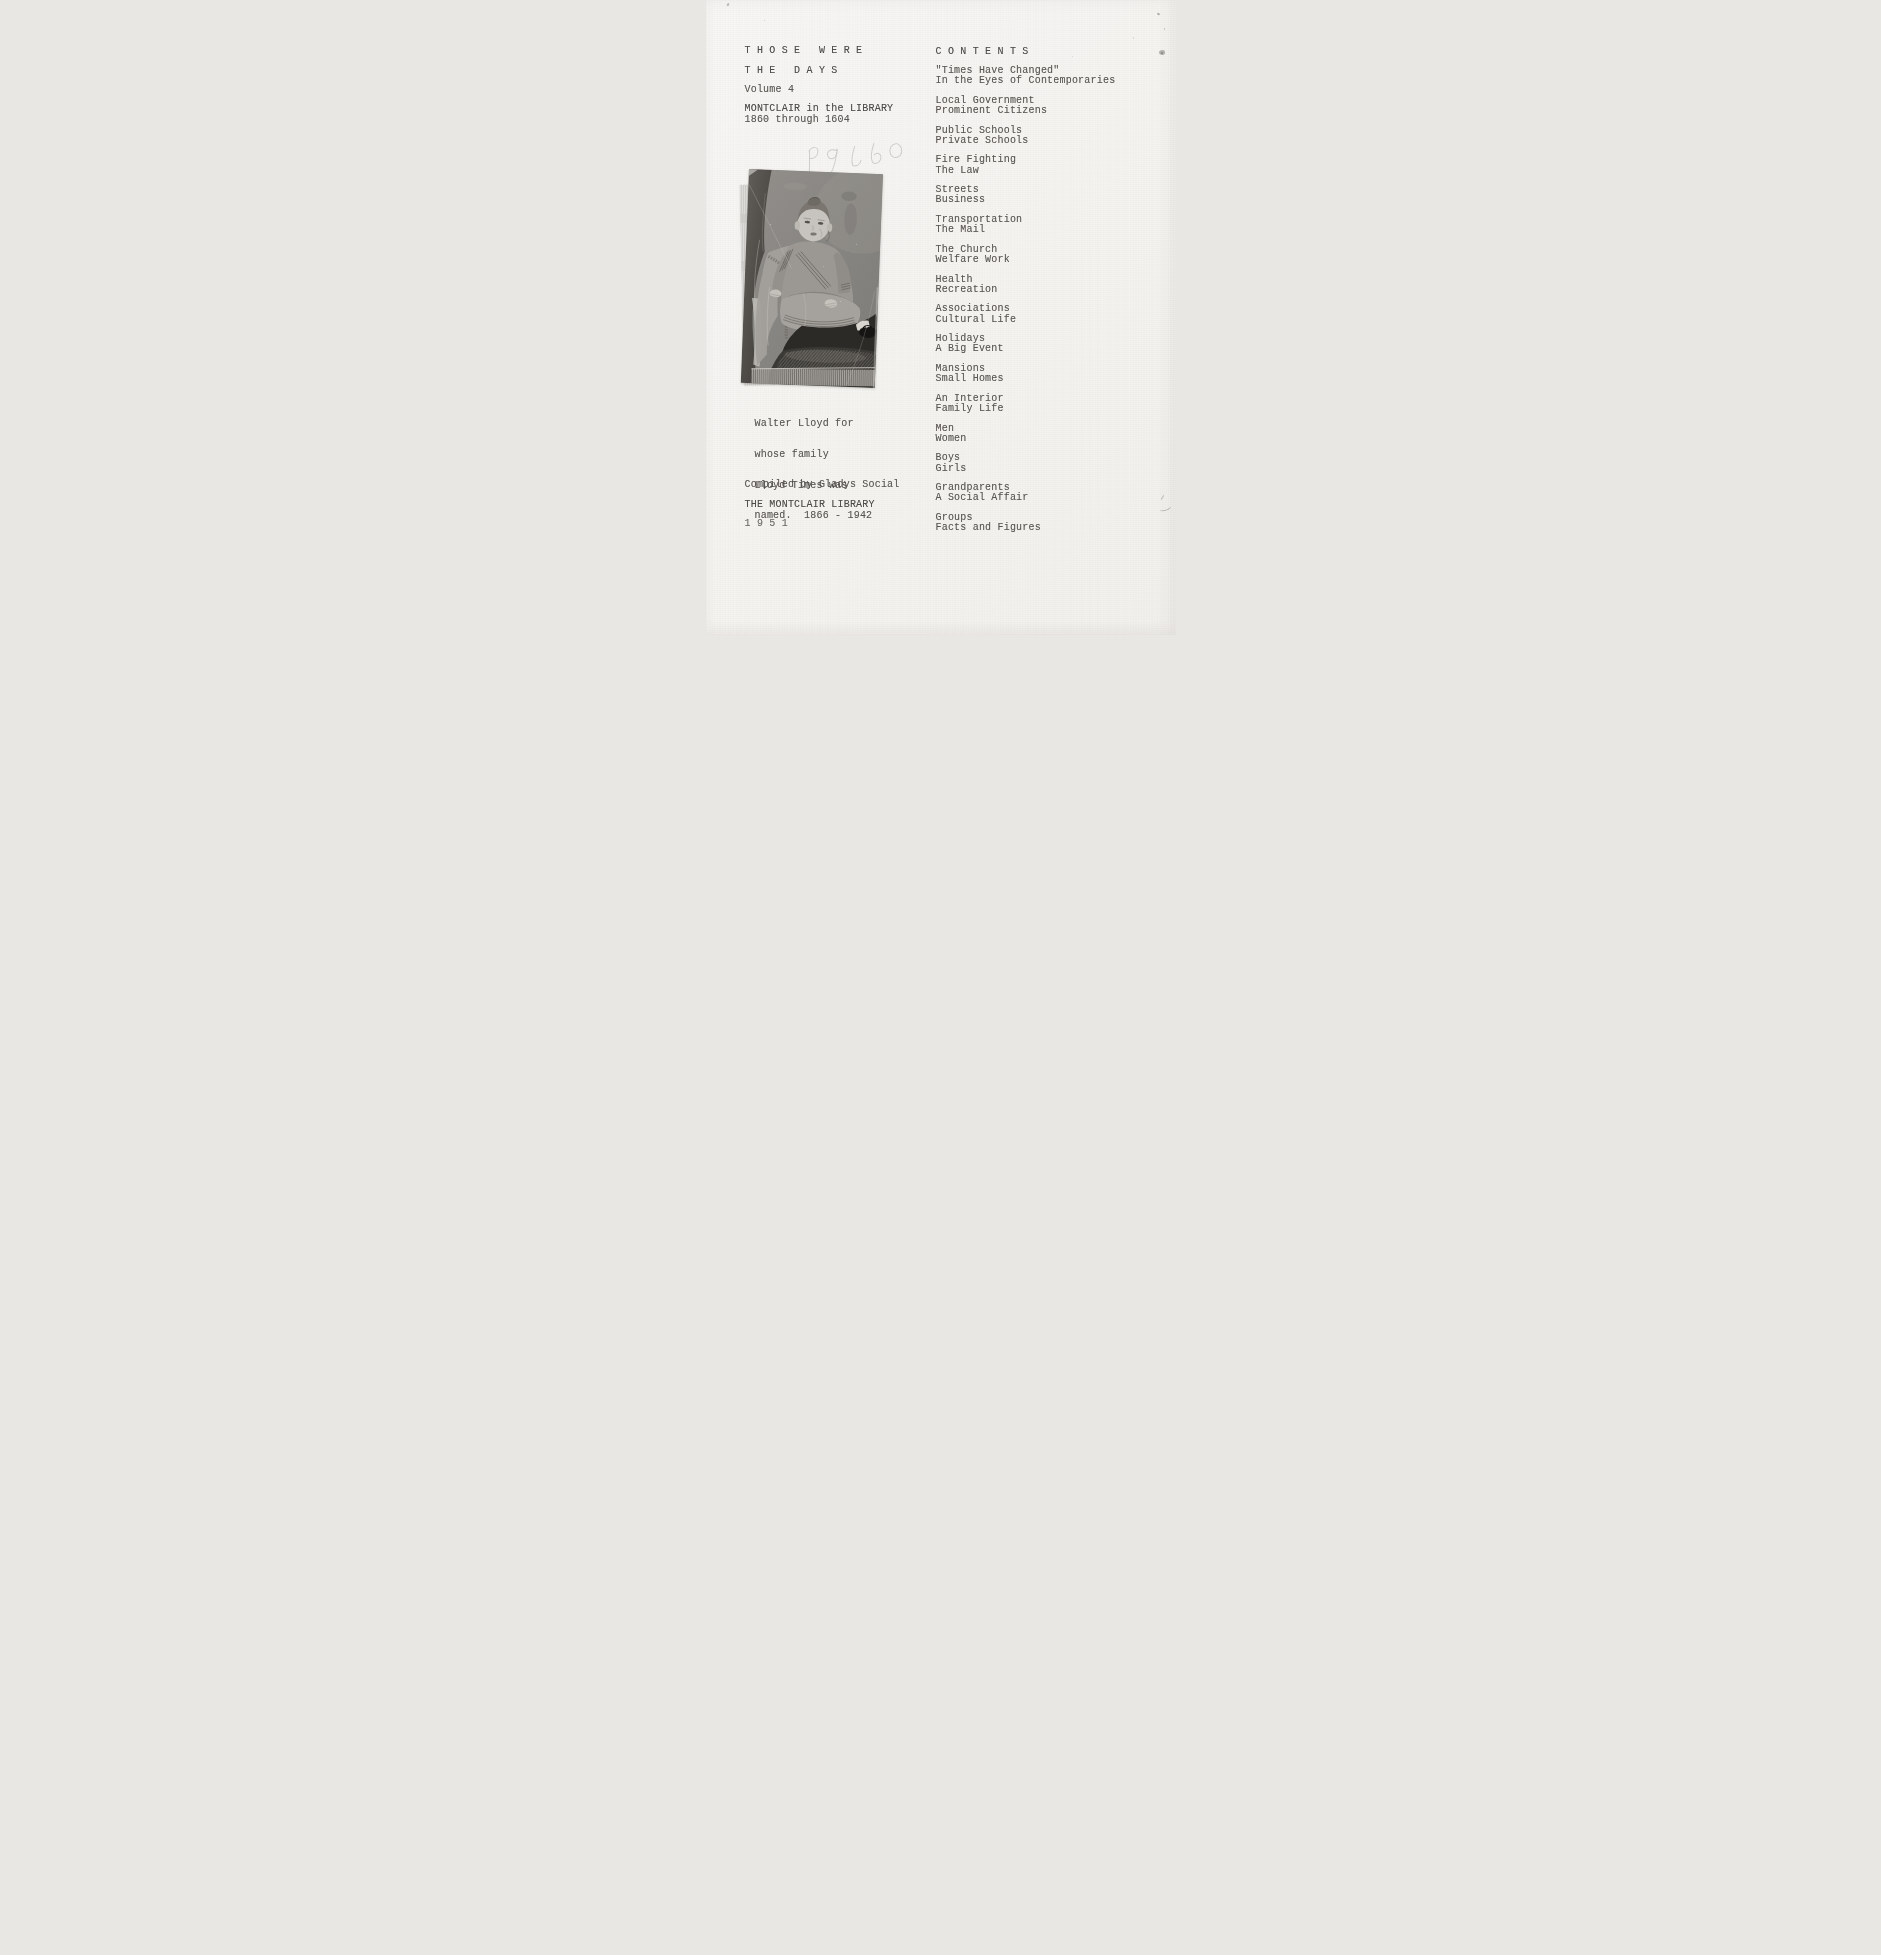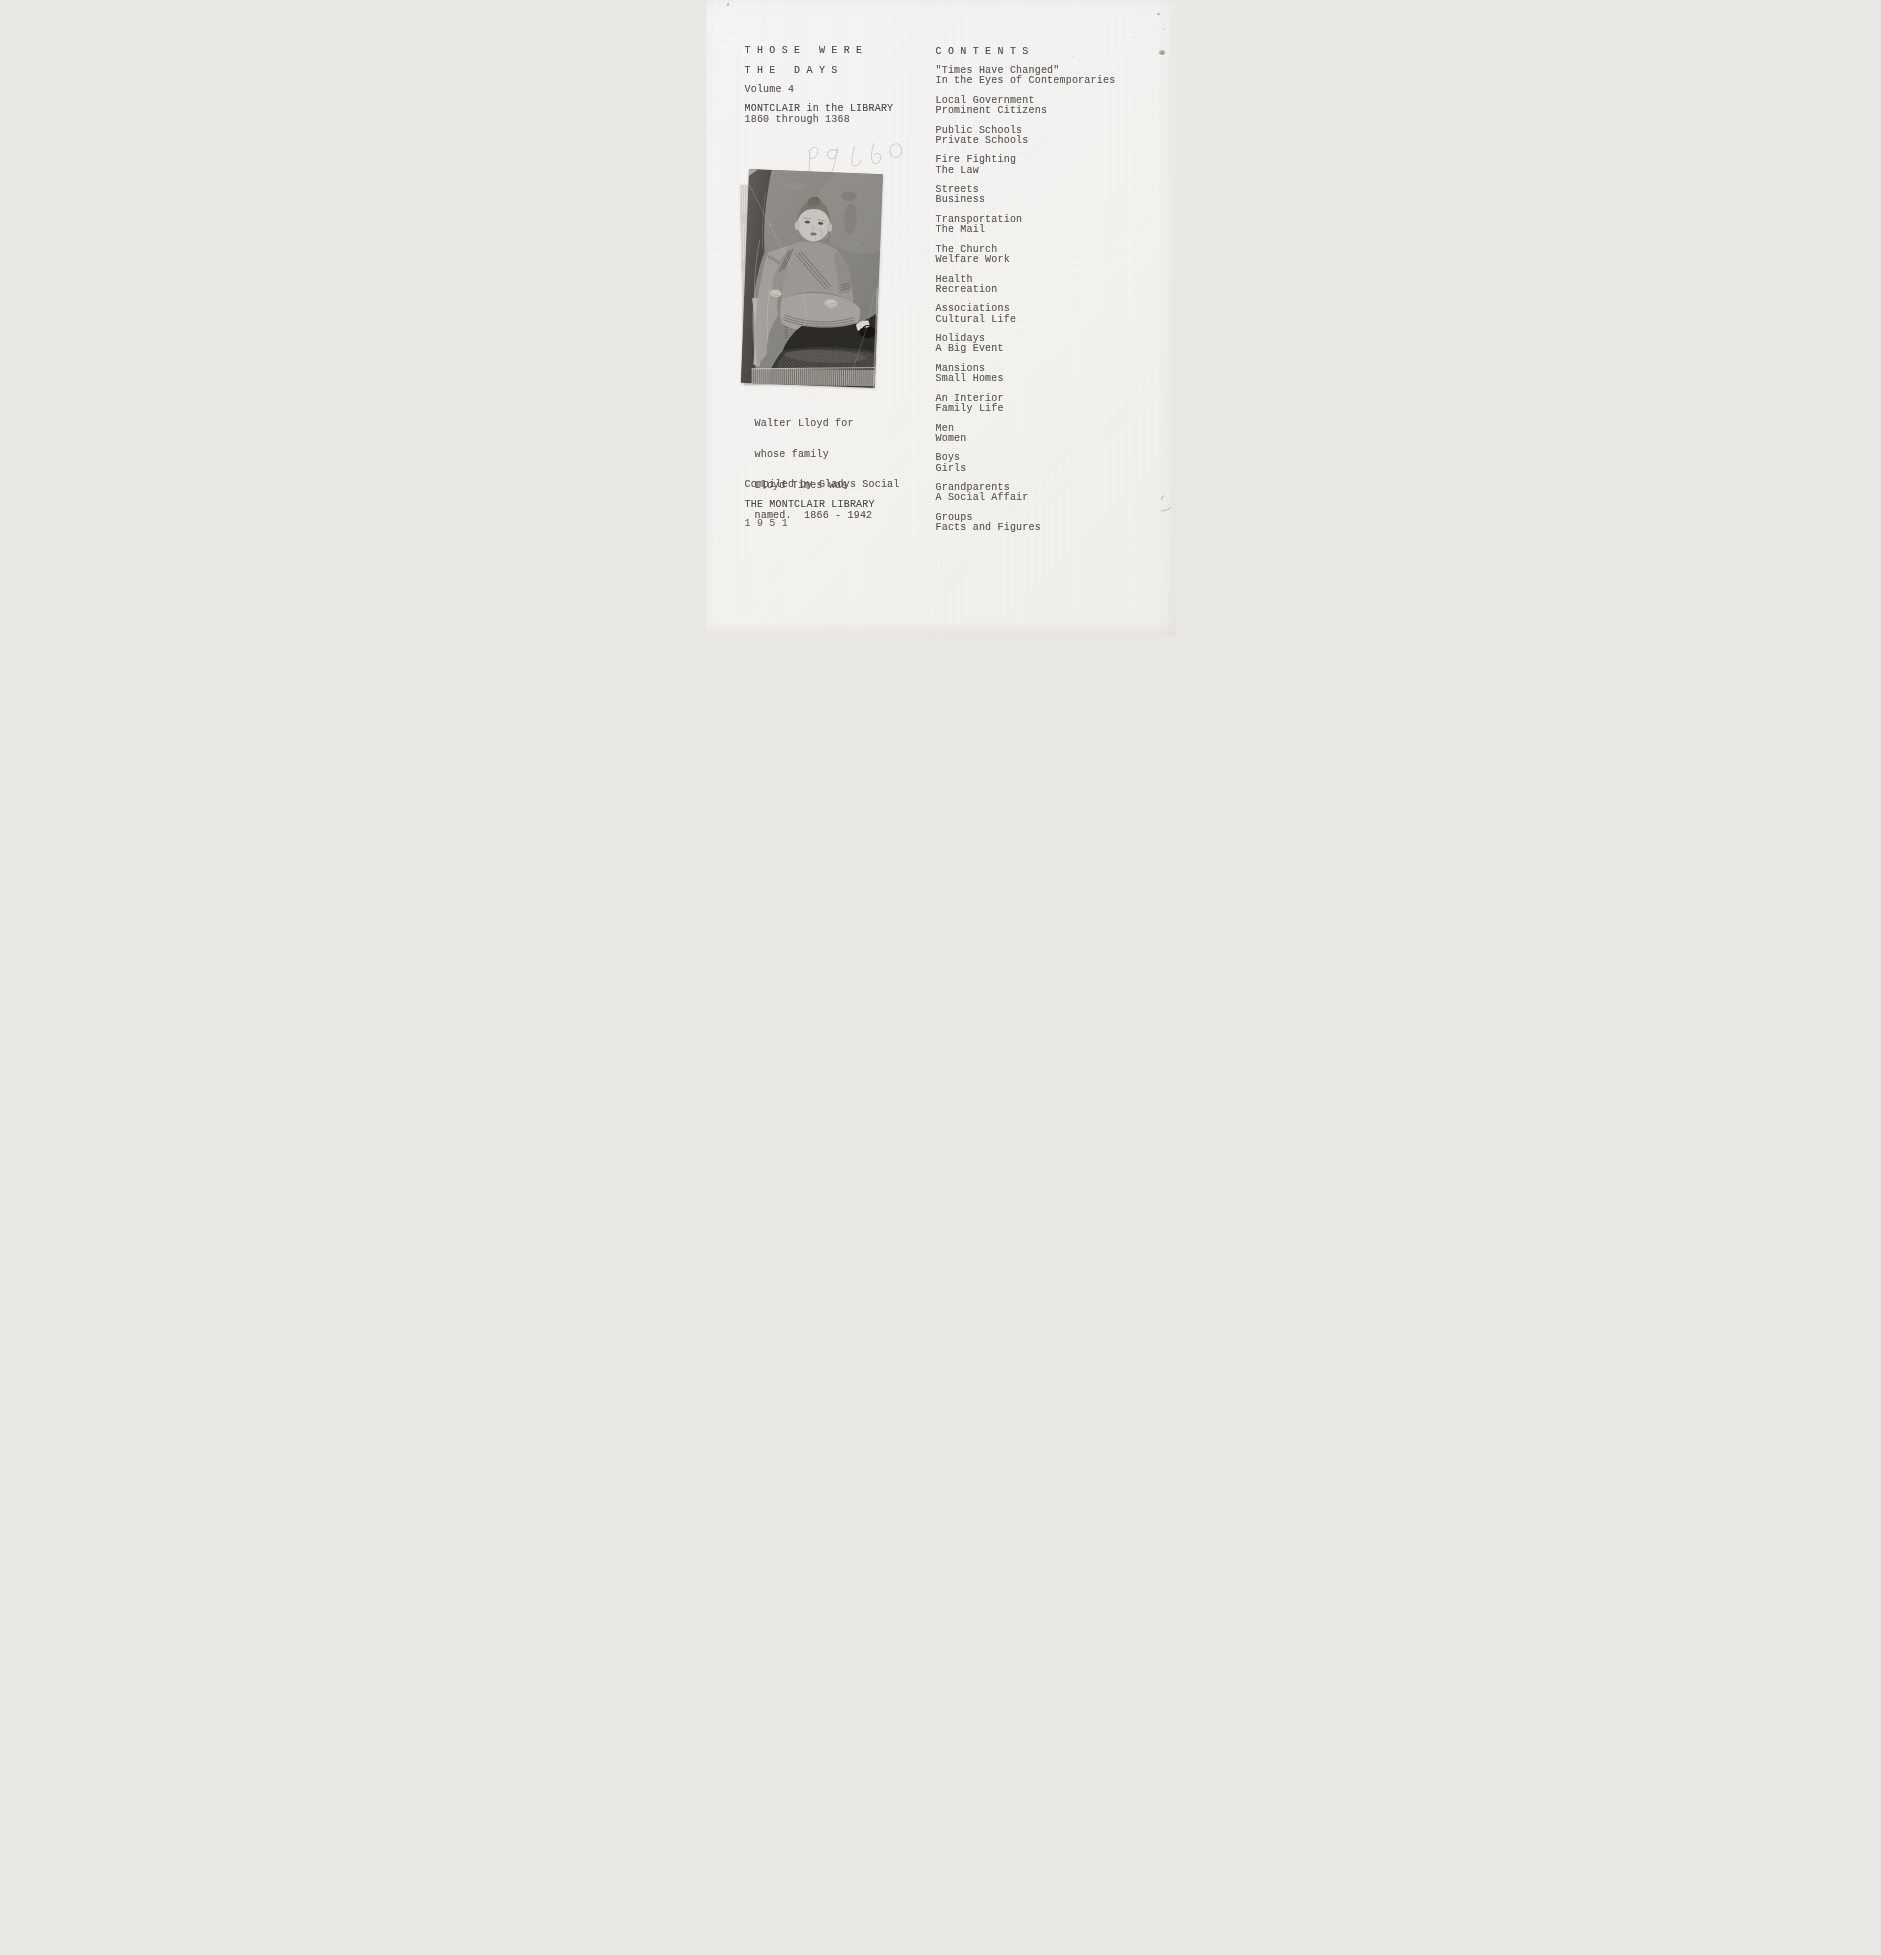--- a/index.html
+++ b/index.html
@@ -64,7 +64,7 @@
   <div class="tw dark" style="left:39px;top:66px;">T H E   D A Y S</div>
   <div class="tw" style="left:39px;top:85px;">Volume 4</div>
   <div class="tw dark" style="left:39px;top:104px;">MONTCLAIR in the LIBRARY</div>
-  <div class="tw" style="left:39px;top:115px;">1860 through 1368</div>
+  <div class="tw" style="left:39px;top:115px;">1860 through 1604</div>
 
   <div class="handnote" aria-label="handwritten note">
     <svg viewBox="0 0 280 80">

